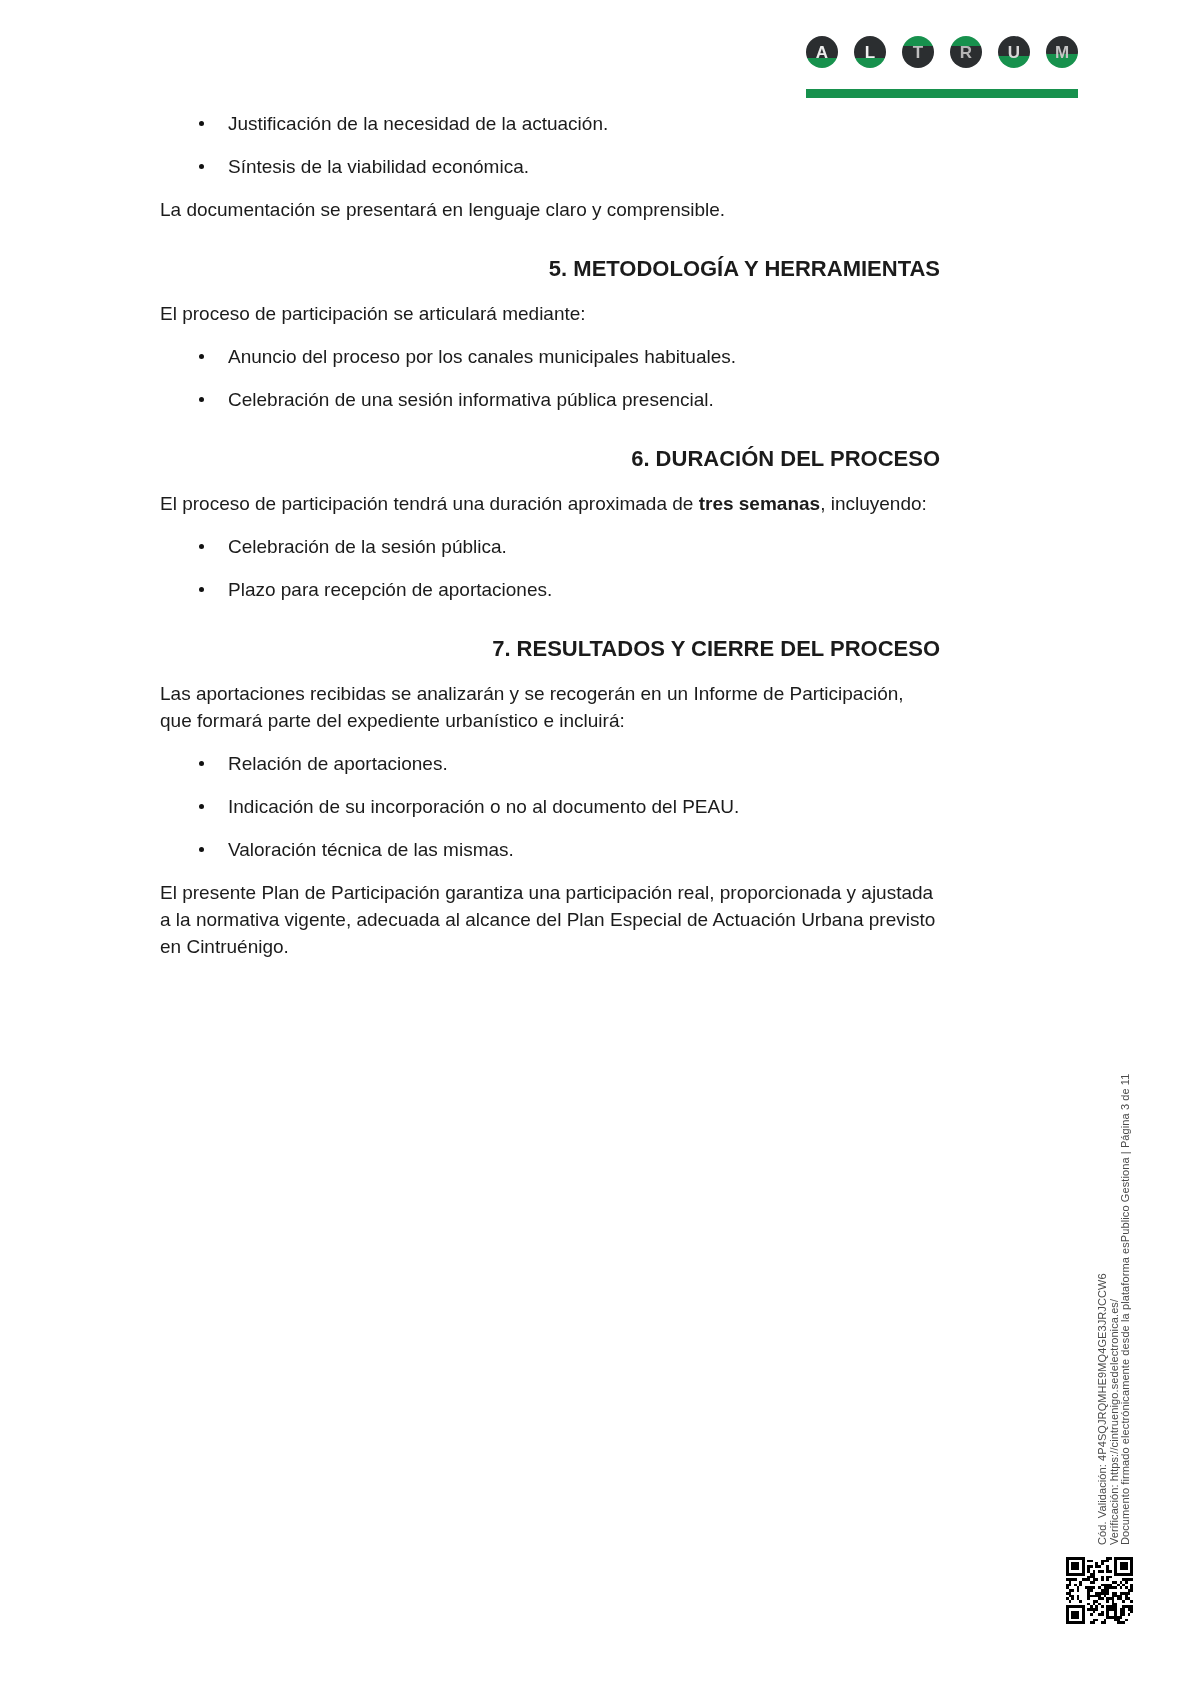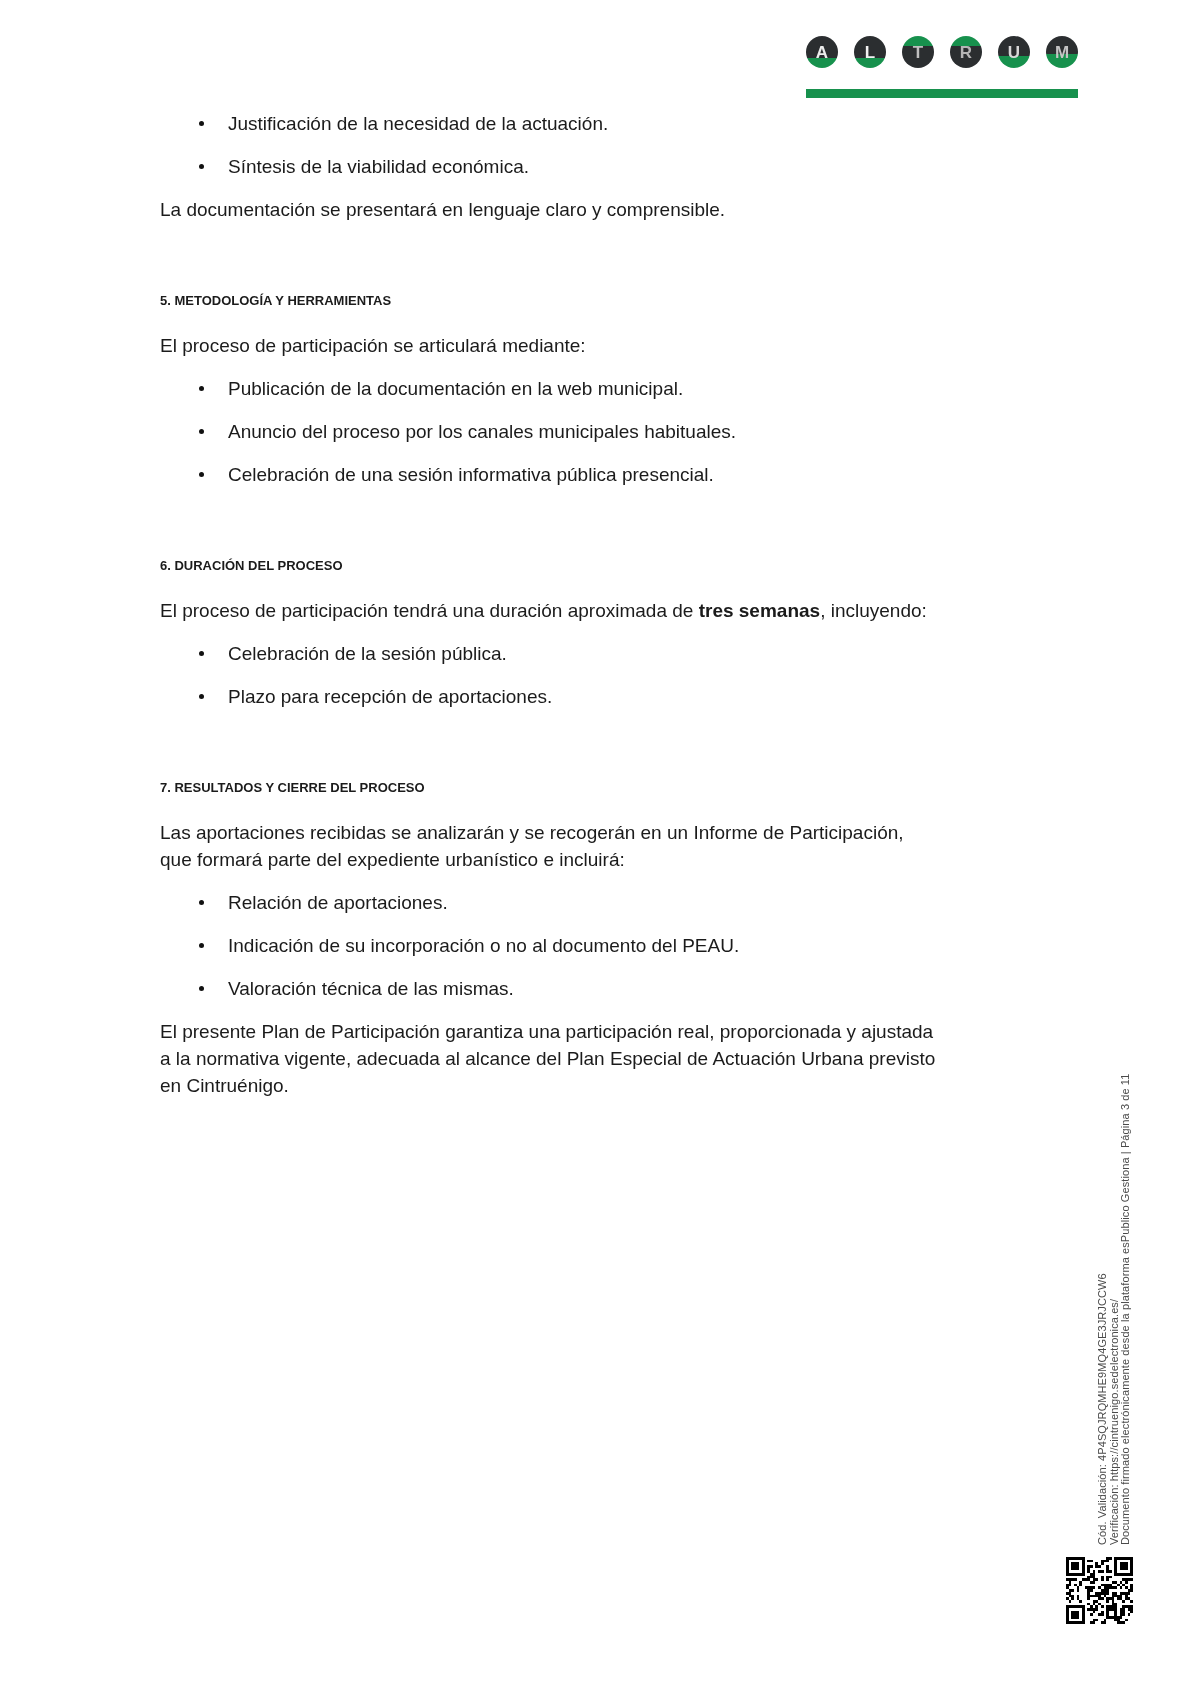--- a/index.html
+++ b/index.html
@@ -42,8 +42,9 @@
     width:5px; height:5px; border-radius:50%; background:#111;
   }
   .section-title {
-    font-size:13px; font-weight:bold; line-height:27px;
-    margin:64px 0 18px 0;
+    font-size:22px; font-weight:bold; line-height:27px;
+    margin:32px 0 18px 0;
+    text-align:right;
   }
 
   

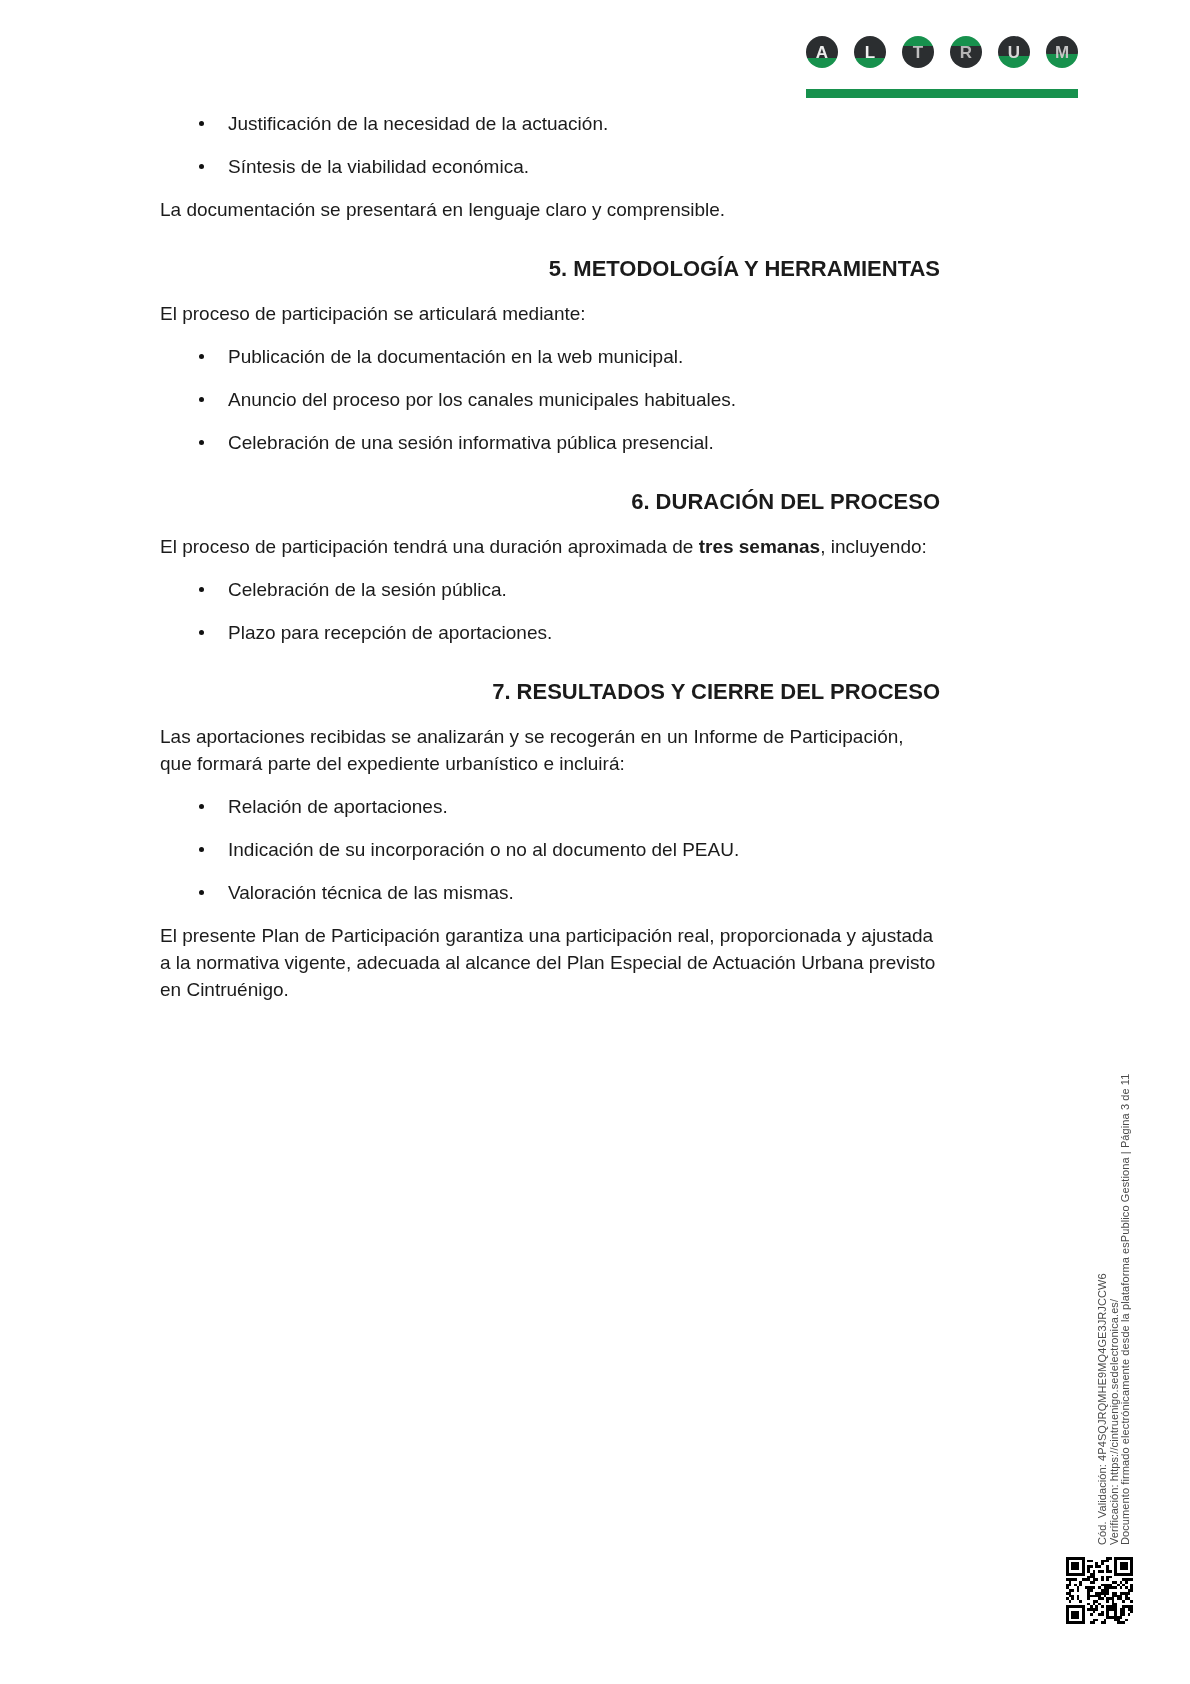--- a/index.html
+++ b/index.html
@@ -90,7 +90,6 @@
       <div class="section-title">5. METODOLOGÍA Y HERRAMIENTAS</div>
       <p>El proceso de participación se articulará mediante:</p>
       <ul>
-        <li><span>Publicación de la documentación en la web municipal.</span></li>
         <li><span>Anuncio del proceso por los canales municipales habituales.</span></li>
         <li><span>Celebración de una sesión informativa pública presencial.</span></li>
       </ul>

